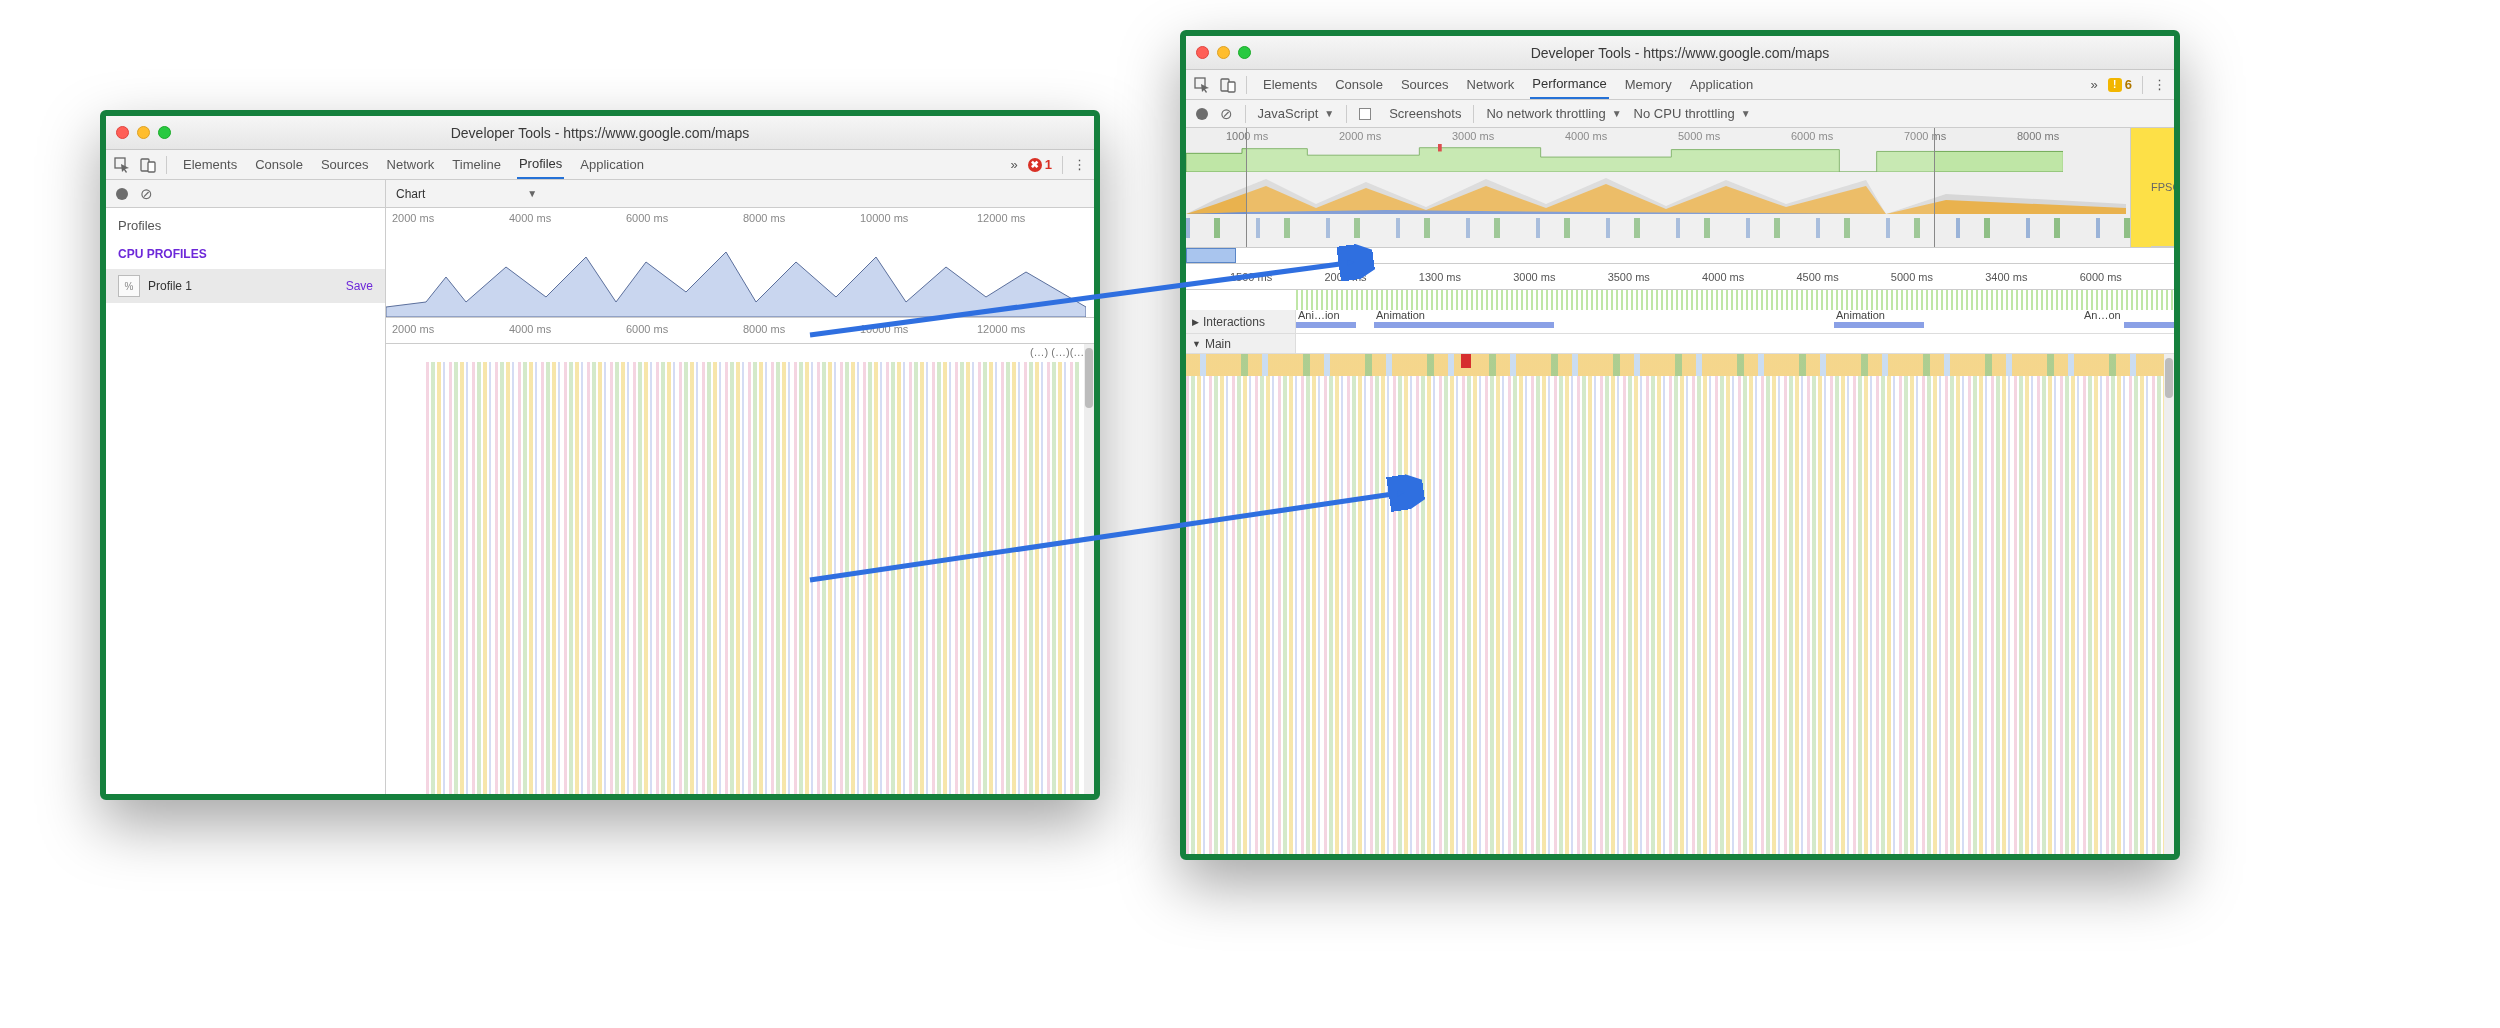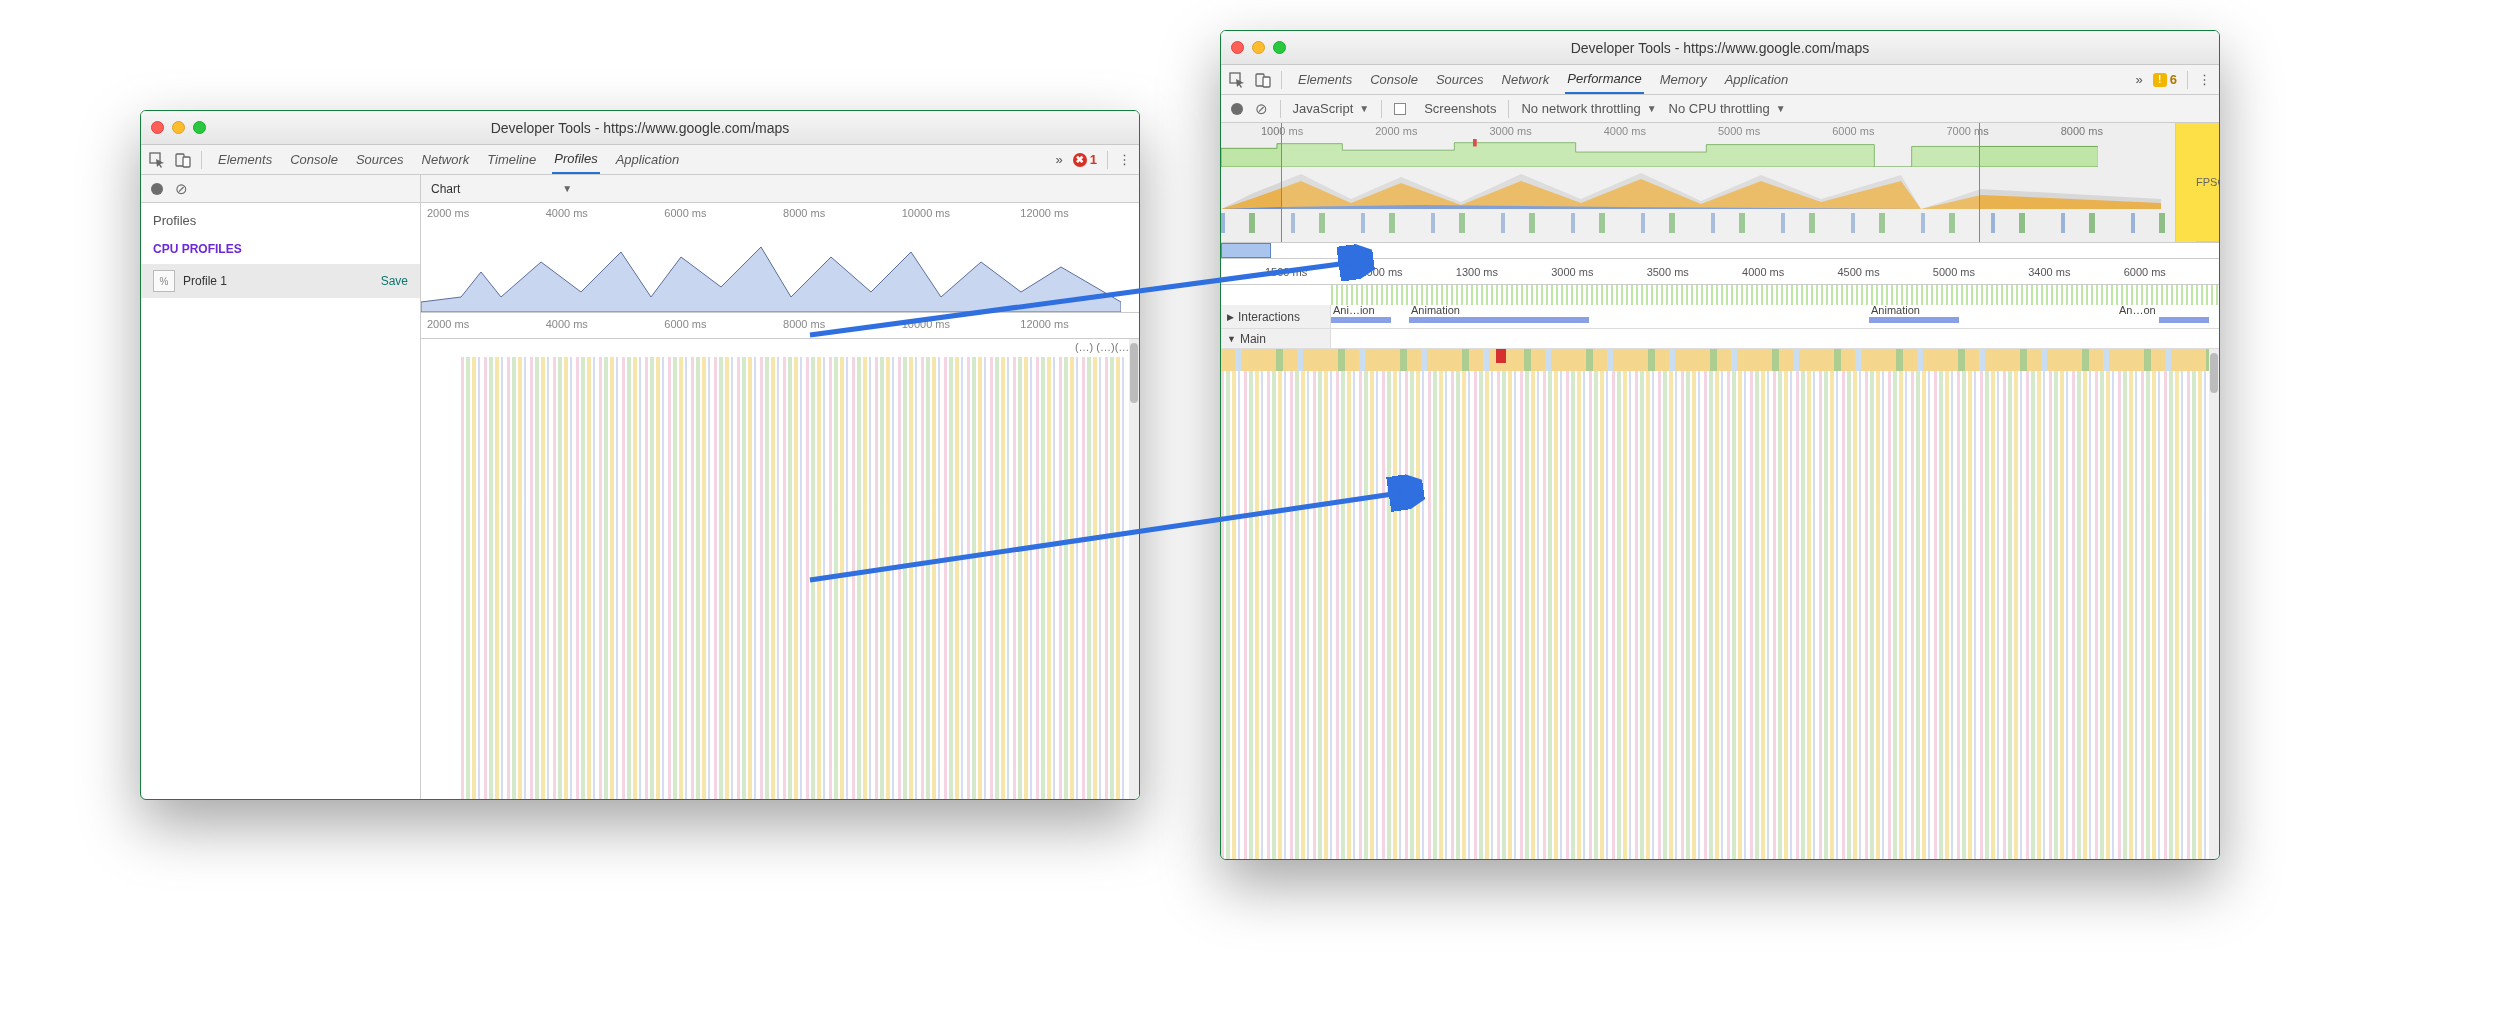--- a/index.html
+++ b/index.html
@@ -17,11 +17,10 @@
   .window {
     position: absolute;
     background: #fff;
-    border: 1px solid #15803d;
+    border: 6px solid #15803d;
     border-radius: 6px;
     box-shadow: 0 25px 60px rgba(0,0,0,0.35);
     overflow: hidden;
-    margin-left: 40px;
   }
   .titlebar {
     display: flex;

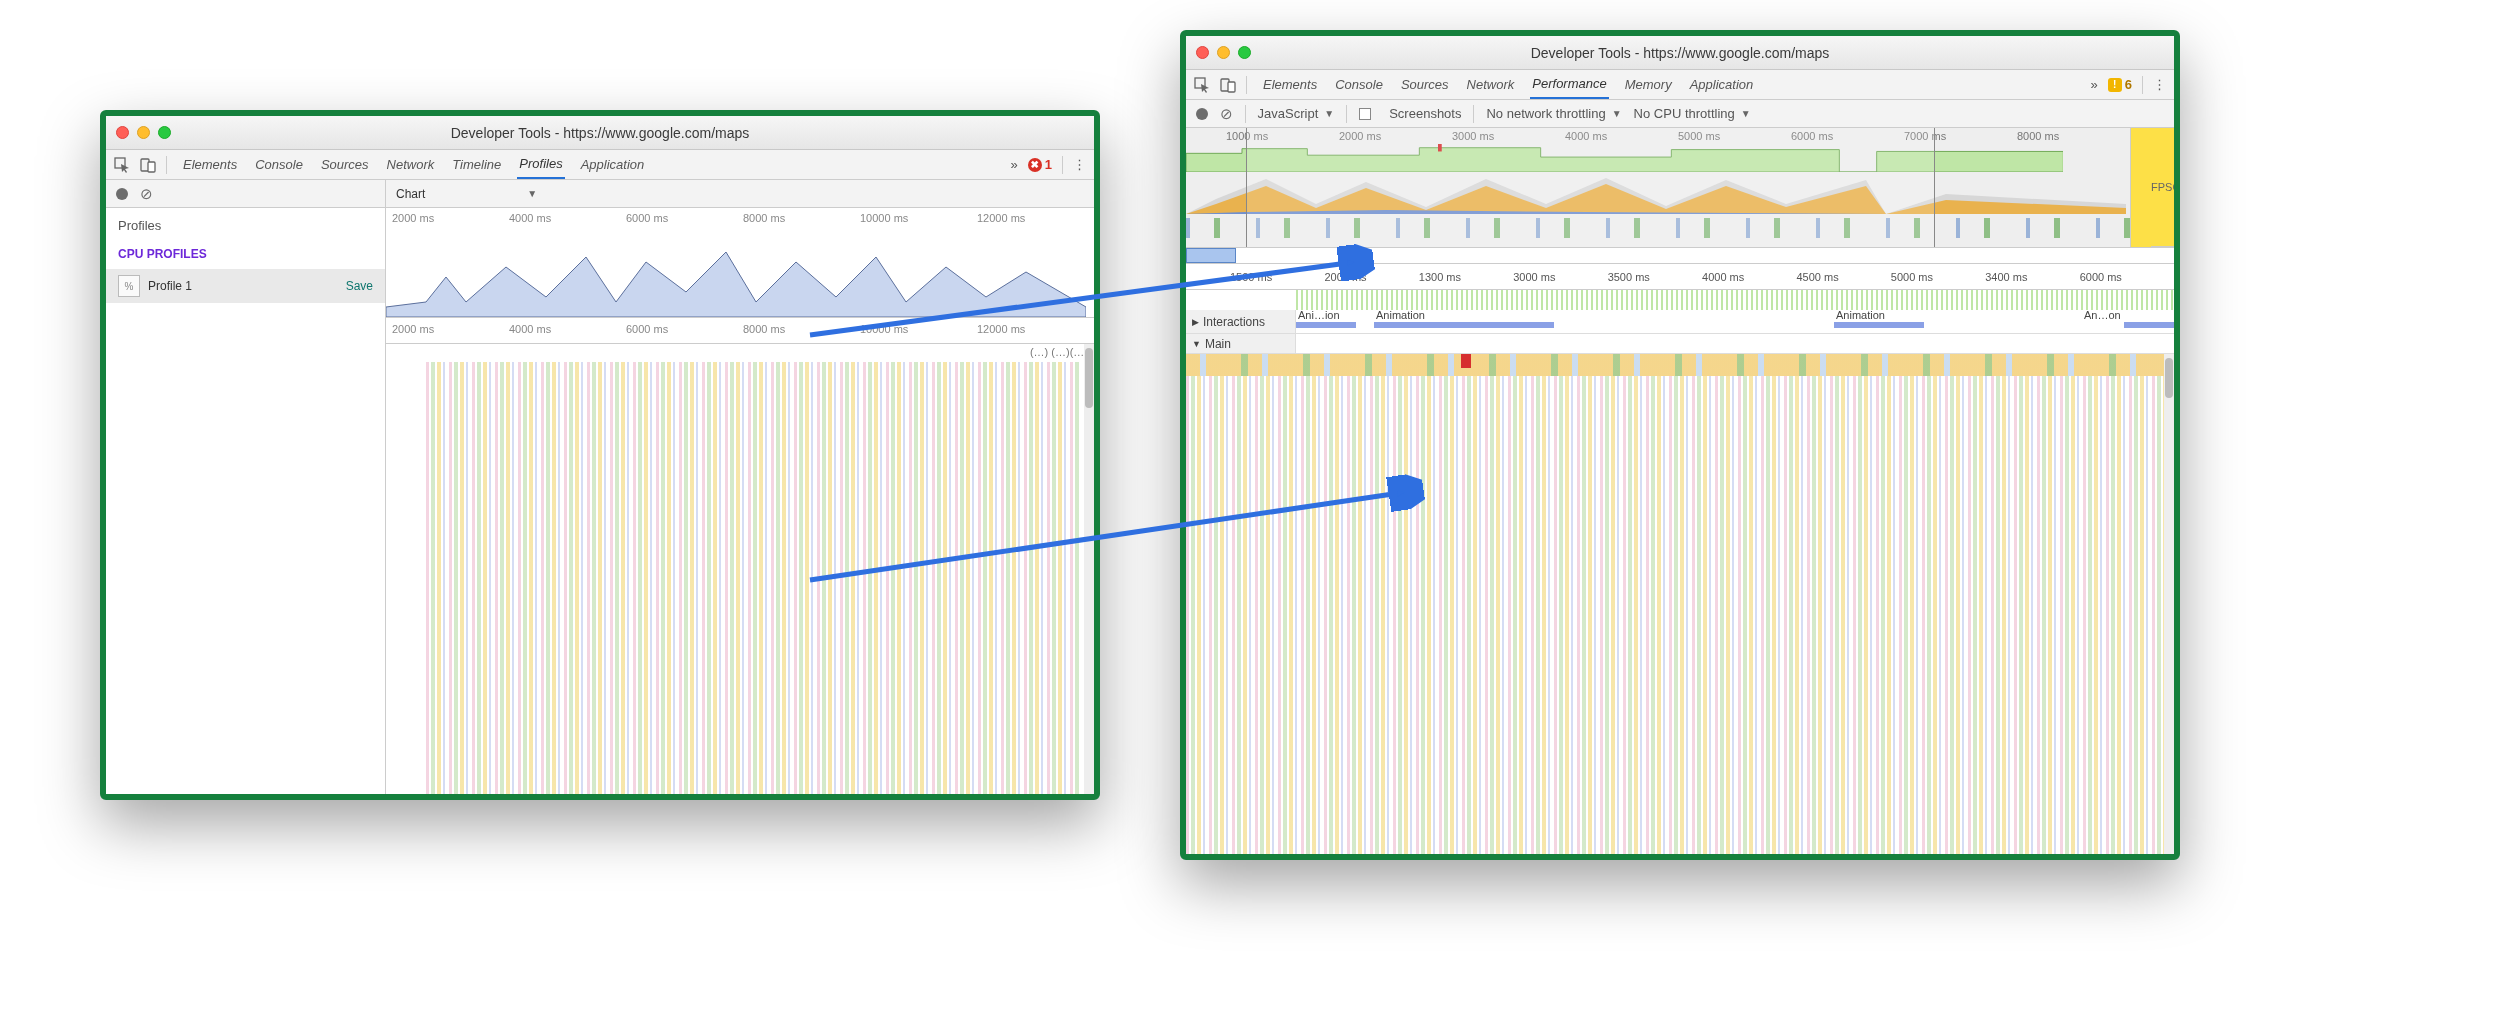--- a/index.html
+++ b/index.html
@@ -56,7 +56,7 @@
     color:#555;
   }
   .tabstrip .spacer-left { display:flex; gap:10px; align-items:center; }
-  .tabstrip .tab { cursor: default; padding: 0 2px; height:100%; display:flex; align-items:center;font-style:italic; }
+  .tabstrip .tab { cursor: default; padding: 0 2px; height:100%; display:flex; align-items:center; }
   .tabstrip .tab.active {
     color:#333;
     border-bottom: 2px solid #2471d6;

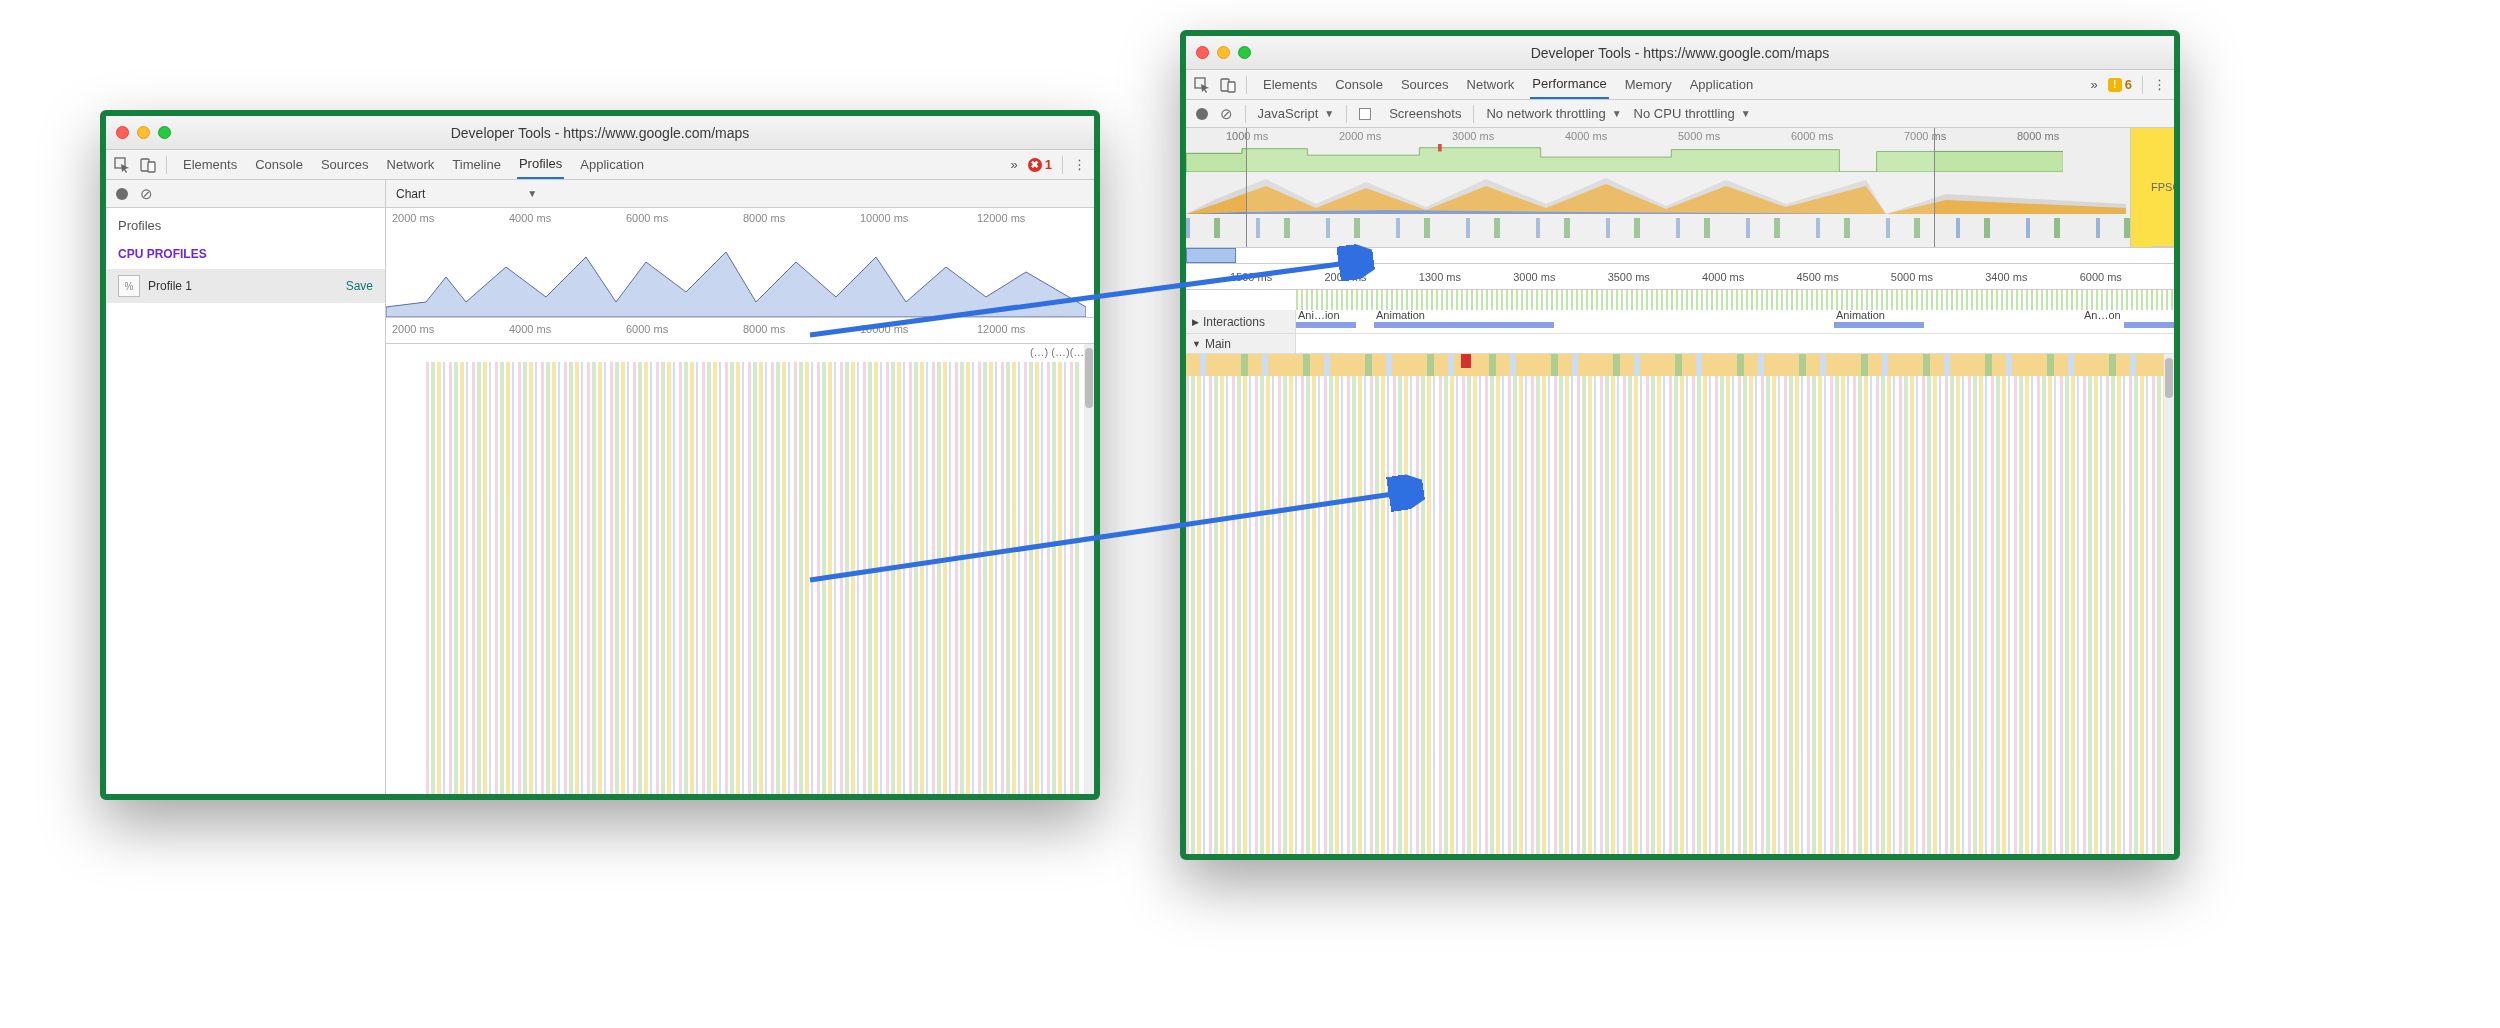--- a/index.html
+++ b/index.html
@@ -117,7 +117,7 @@
     width:22px;height:22px;border:1px solid #bbb;background:#fafafa;
     display:flex;align-items:center;justify-content:center;font-size:10px;color:#888;
   }
-  .profile-save{margin-left:auto;color:#0f766e;}
+  .profile-save{margin-left:auto;color:#6d28d9;}
 
   .left-main{flex:1;display:flex;flex-direction:column;position:relative;}
   .chart-head{

